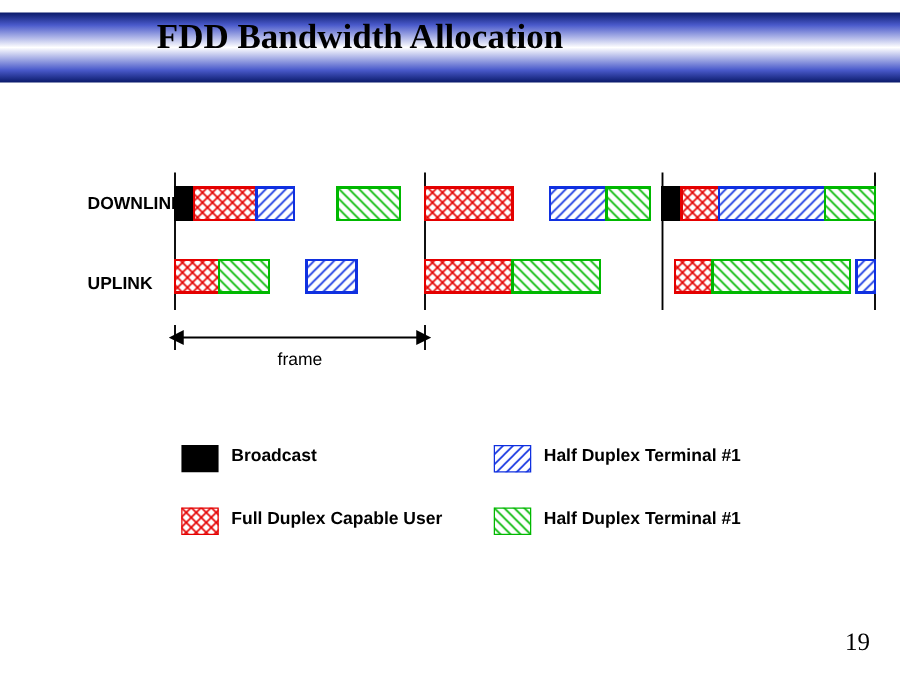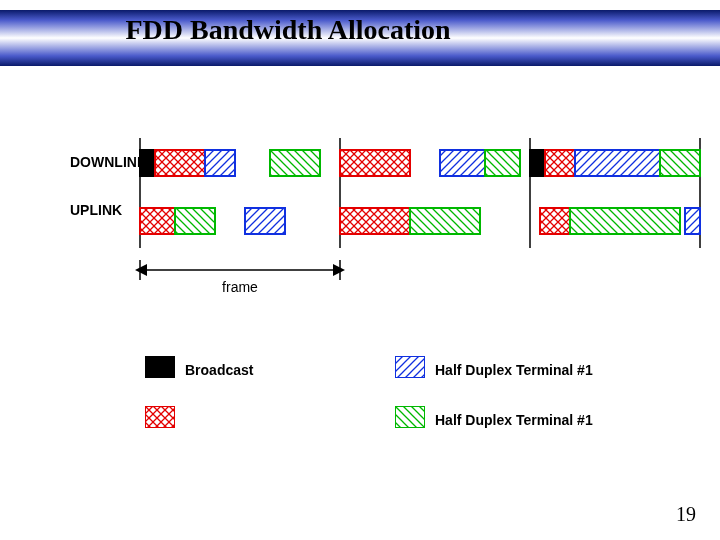--- a/index.html
+++ b/index.html
@@ -28,7 +28,7 @@
 
 <div class="stage">
   <div class="rowlabel" style="top:4px">DOWNLINK</div>
-  <div class="rowlabel" style="top:52px">UPLINK</div>
+  <div class="rowlabel" style="top:68px">UPLINK</div>
 
   <svg id="tl" width="630" height="180" style="position:absolute;left:60px;top:-20px">
     <defs>

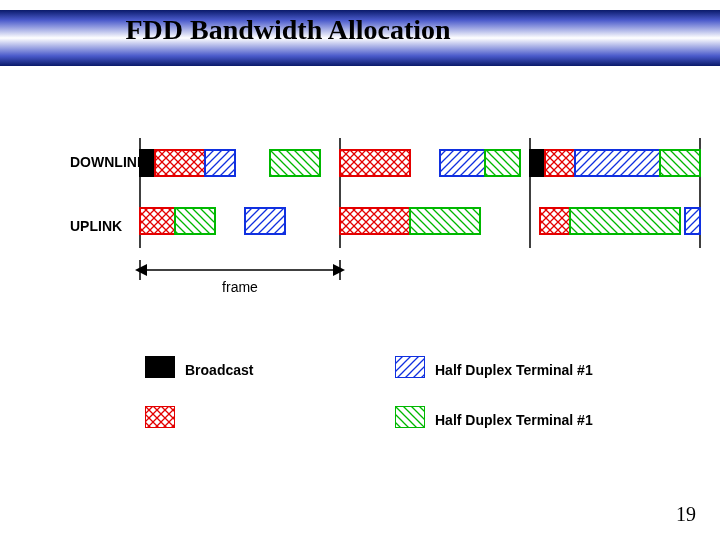--- a/index.html
+++ b/index.html
@@ -13,7 +13,7 @@
   .arrows line{stroke:#000;stroke-width:1.5}
   .framelabel{font-size:14px}
   .legend{position:absolute;left:145px;top:356px;width:530px}
-  .lg{position:absolute;display:flex;align-items:flex-end;gap:10px}
+  .lg{position:absolute;display:flex;align-items:flex-start;gap:10px}
   .lg .sw{width:30px;height:22px}
   .lg span{font-weight:bold;font-size:14px}
   .pagenum{position:absolute;right:24px;bottom:14px;font-family:"Times New Roman",serif;font-size:20px}

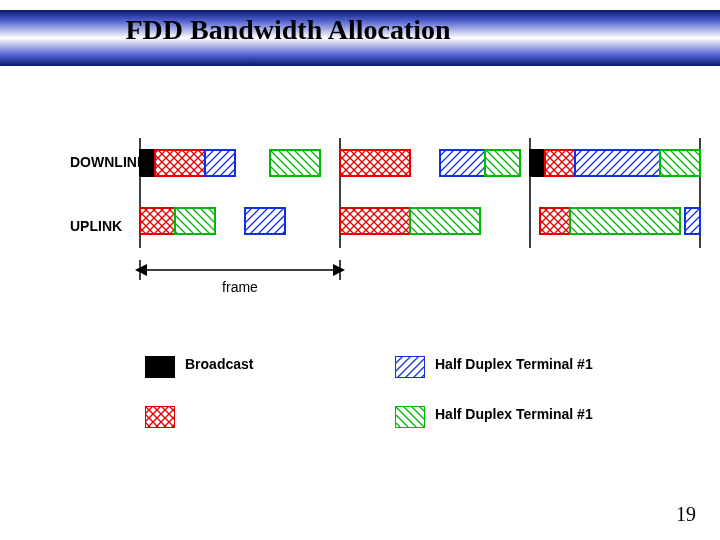--- a/index.html
+++ b/index.html
@@ -103,6 +103,7 @@
     <svg class="sw">
         <rect width="30" height="22" fill="url(#p-full)" stroke="#e40000" stroke-width="2"></rect>
       </svg>
+    <span>Full Duplex Capable User</span>
   </div>
   <div class="lg" style="left:250px;top:0">
     <svg class="sw">

